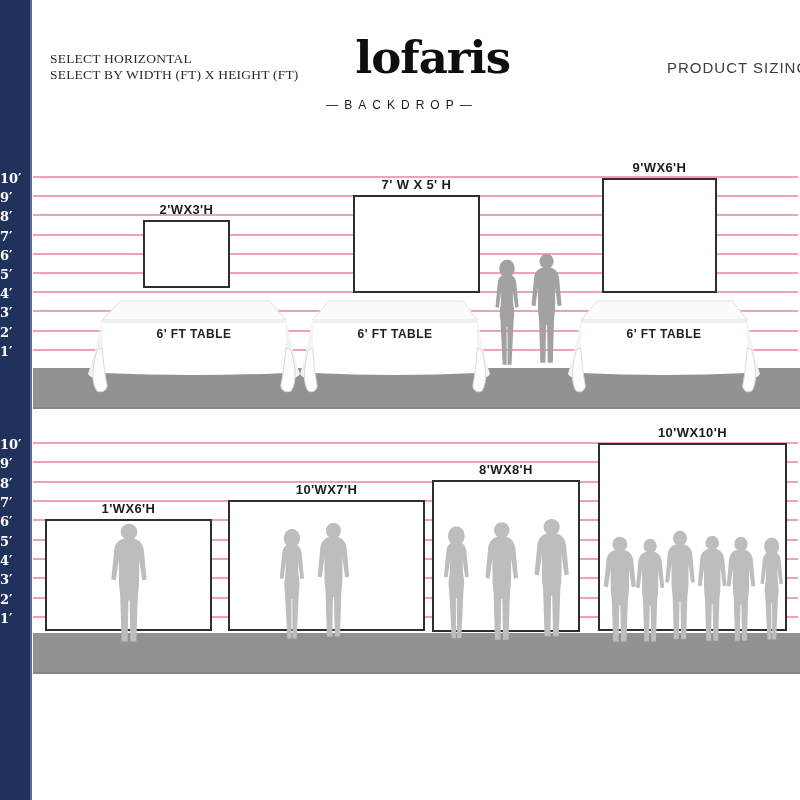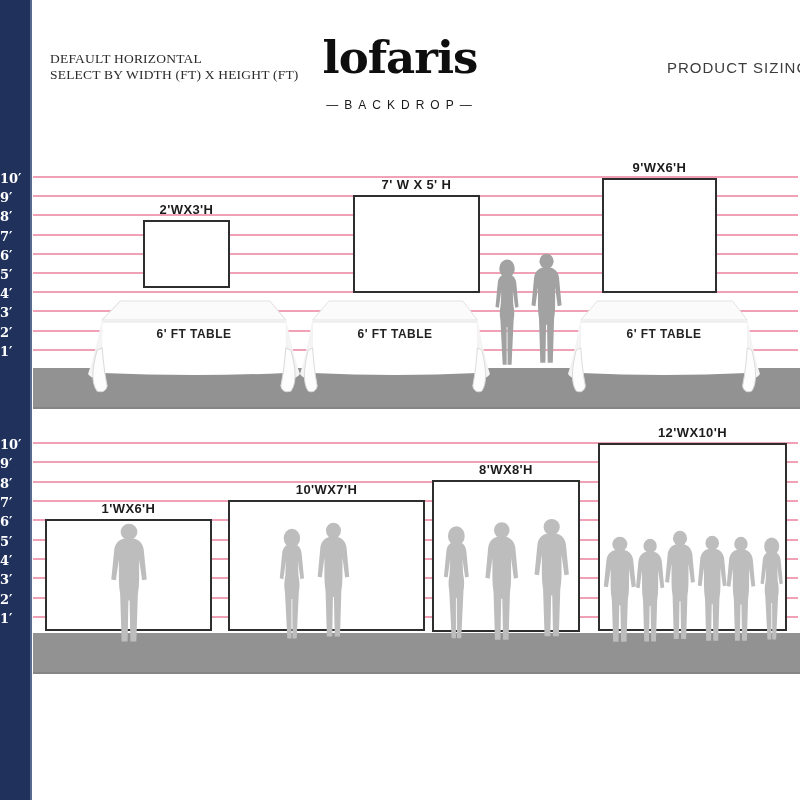--- a/index.html
+++ b/index.html
@@ -98,7 +98,7 @@
 <div class="canvas">
 
   <div class="subtitle">
-    <div>DEFAULT HORIZONTAL</div>
+    <div>SELECT HORIZONTAL</div>
     <div>SELECT BY WIDTH (FT) X HEIGHT (FT)</div>
   </div>
   <div class="logo">

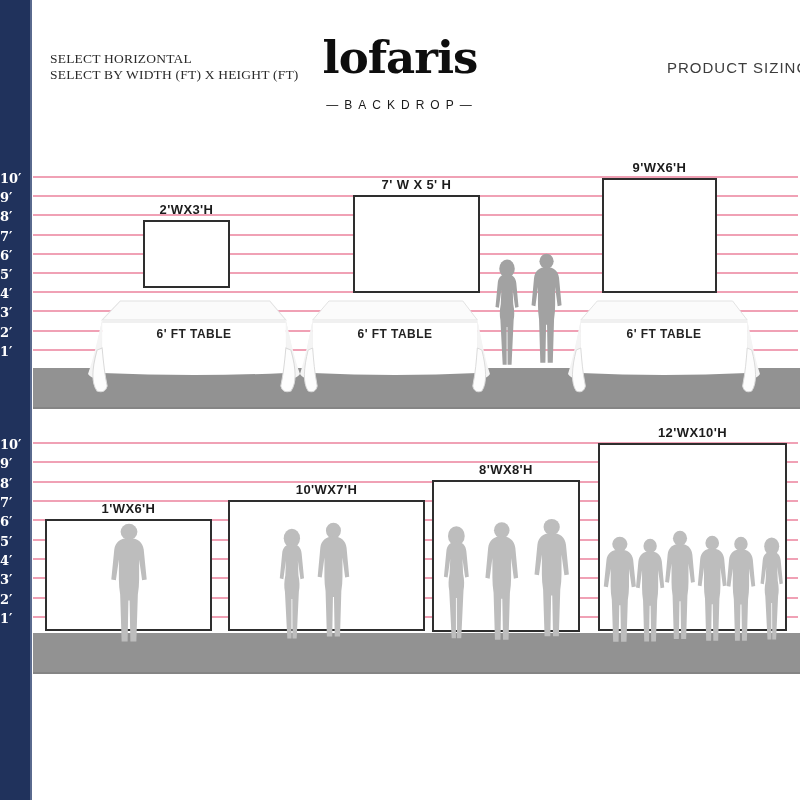--- a/index.html
+++ b/index.html
@@ -57,7 +57,7 @@
   .logo{position:absolute;left:290px;top:34px;width:220px;text-align:center;z-index:8;}
   .logo-word{
     font-family:"DejaVu Serif",serif;font-weight:bold;font-size:45px;
-    line-height:48px;color:#0e0e0e;letter-spacing:-1px;
+    line-height:48px;color:#0e0e0e;letter-spacing:-1px;text-align:right;
   }
   .logo-sub{
     font-family:"Liberation Sans",sans-serif;font-size:12px;color:#1a1a1a;

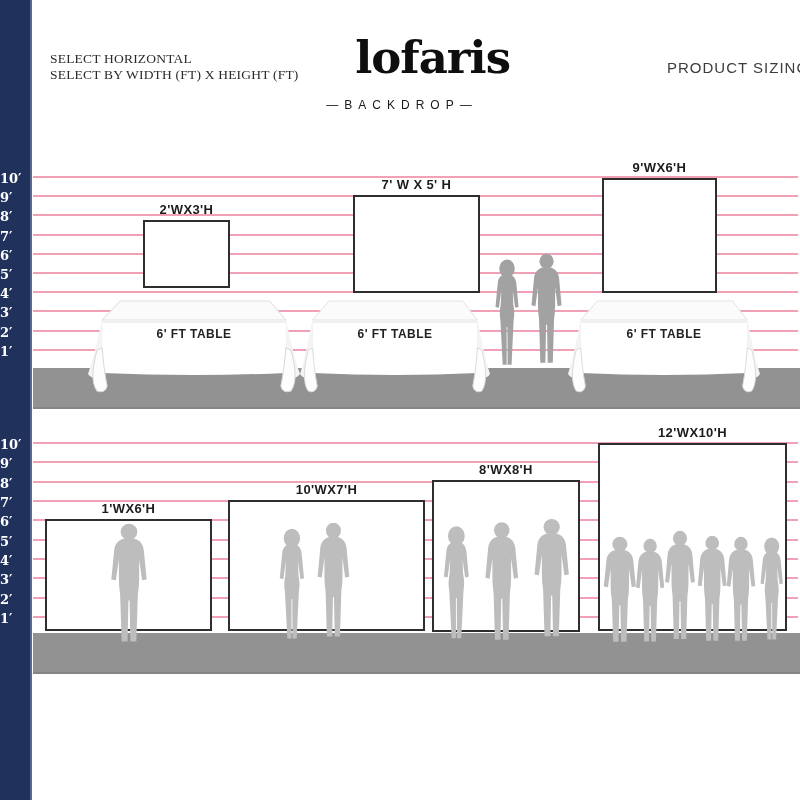--- a/index.html
+++ b/index.html
@@ -221,7 +221,7 @@
     </svg>
   </div>
 
-  <div class="backdrop-label" style="left:598px;top:425px;width:189px">12'WX10'H</div>
+  <div class="backdrop-label" style="left:598px;top:425px;width:189px">10'WX10'H</div>
   <div class="backdrop" style="left:598px;top:443px;width:189px;height:188px"></div>
   <div class="people" style="left:599px;top:528px;width:189px;height:116px">
     <svg width="189" height="116" viewBox="0 0 196 114" preserveAspectRatio="none" class="ppl-bottom">

